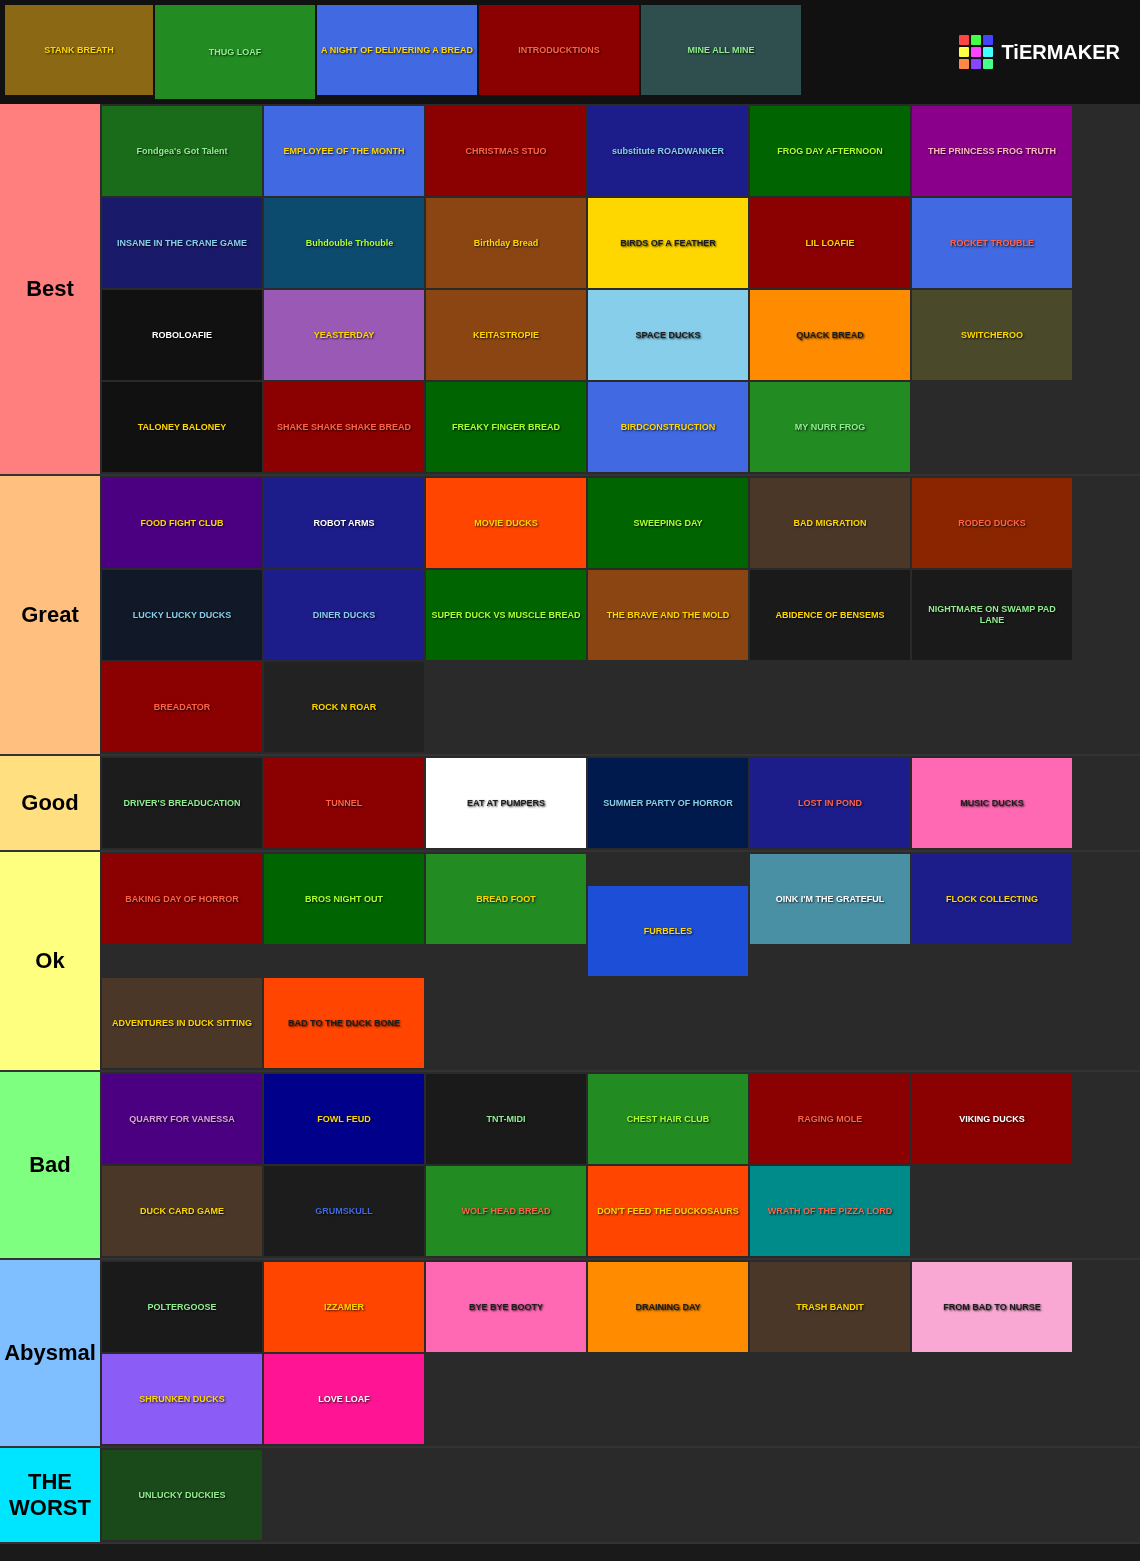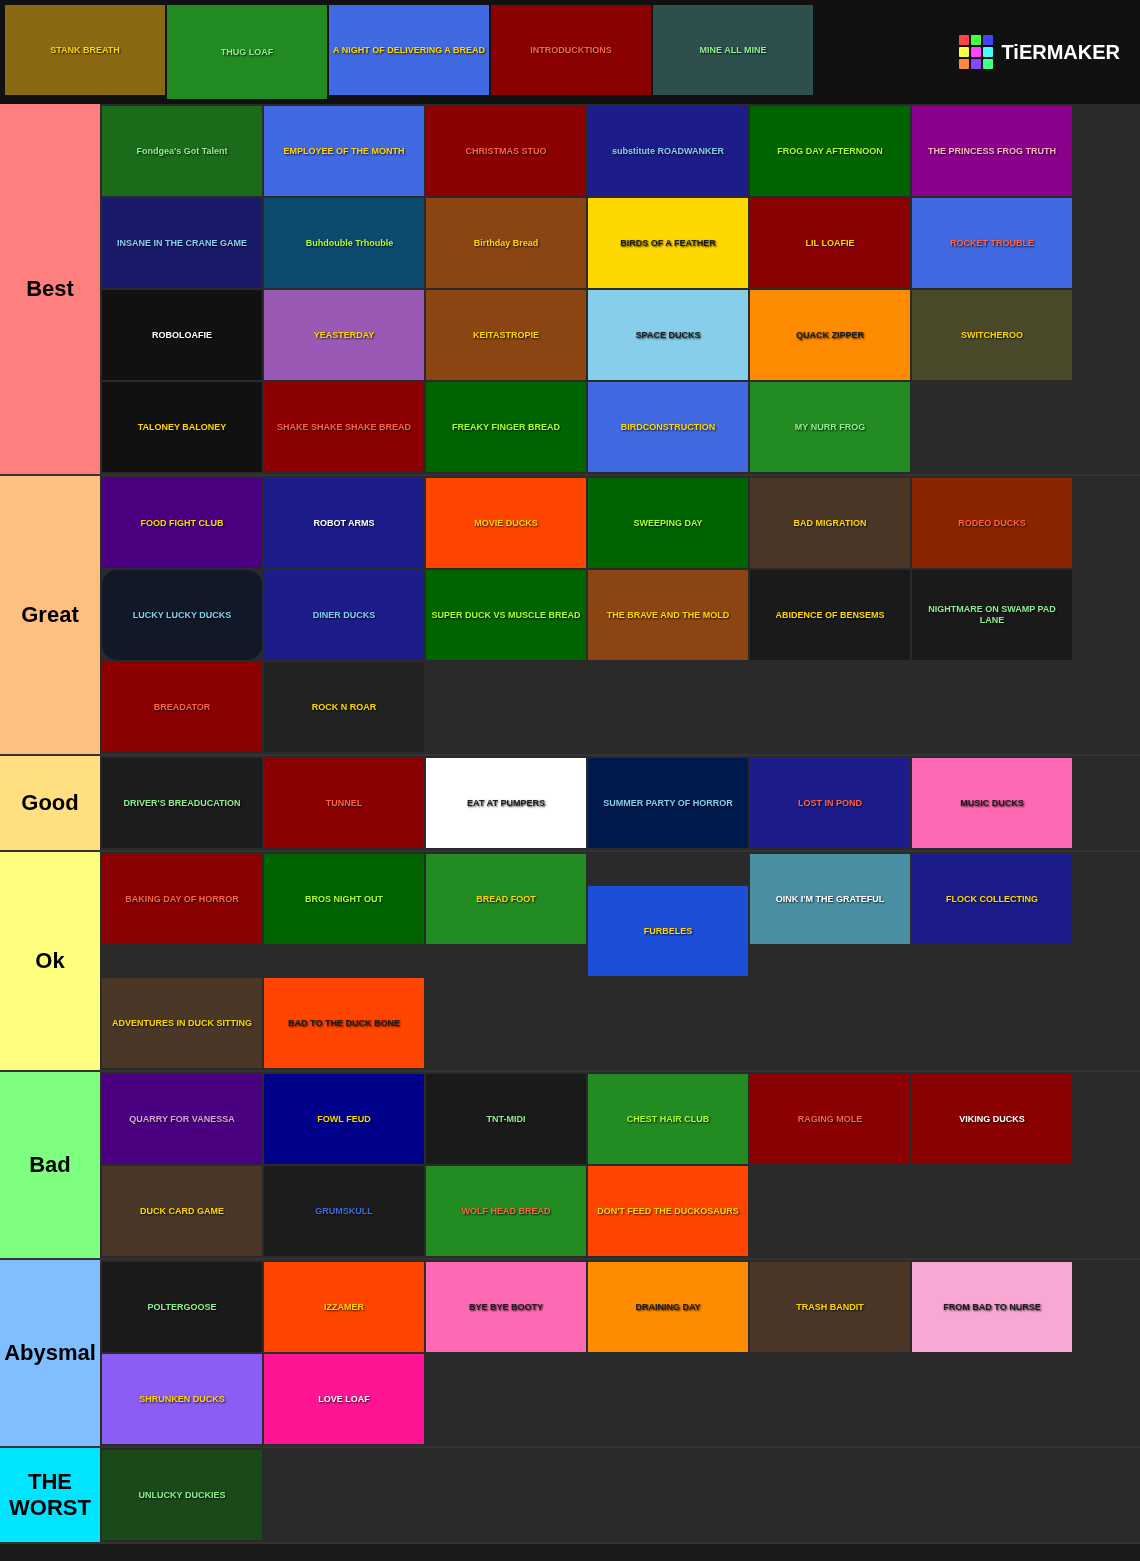--- a/index.html
+++ b/index.html
@@ -96,7 +96,7 @@
 <div class="header">
   <div class="header-items">
 
-  <div class="fake-tile" style="background: rgb(139, 105, 20); color: rgb(255, 215, 0); width: 160px; height: 90px;">STANK BREATH</div>
+  <div class="fake-tile" style="background: rgb(139, 105, 20); color: rgb(255, 215, 0); width: 148px; height: 90px;">STANK BREATH</div>
       <div class="fake-tile" style="background: rgb(34, 139, 34); color: rgb(144, 238, 144); width: 160px; height: 94px;">THUG LOAF</div>
       <div class="fake-tile" style="background: rgb(65, 105, 225); color: rgb(255, 215, 0); width: 160px; height: 90px;">A NIGHT OF DELIVERING A BREAD</div>
       <div class="fake-tile" style="background: rgb(139, 0, 0); color: rgb(255, 99, 71); width: 160px; height: 90px;">INTRODUCKTIONS</div>

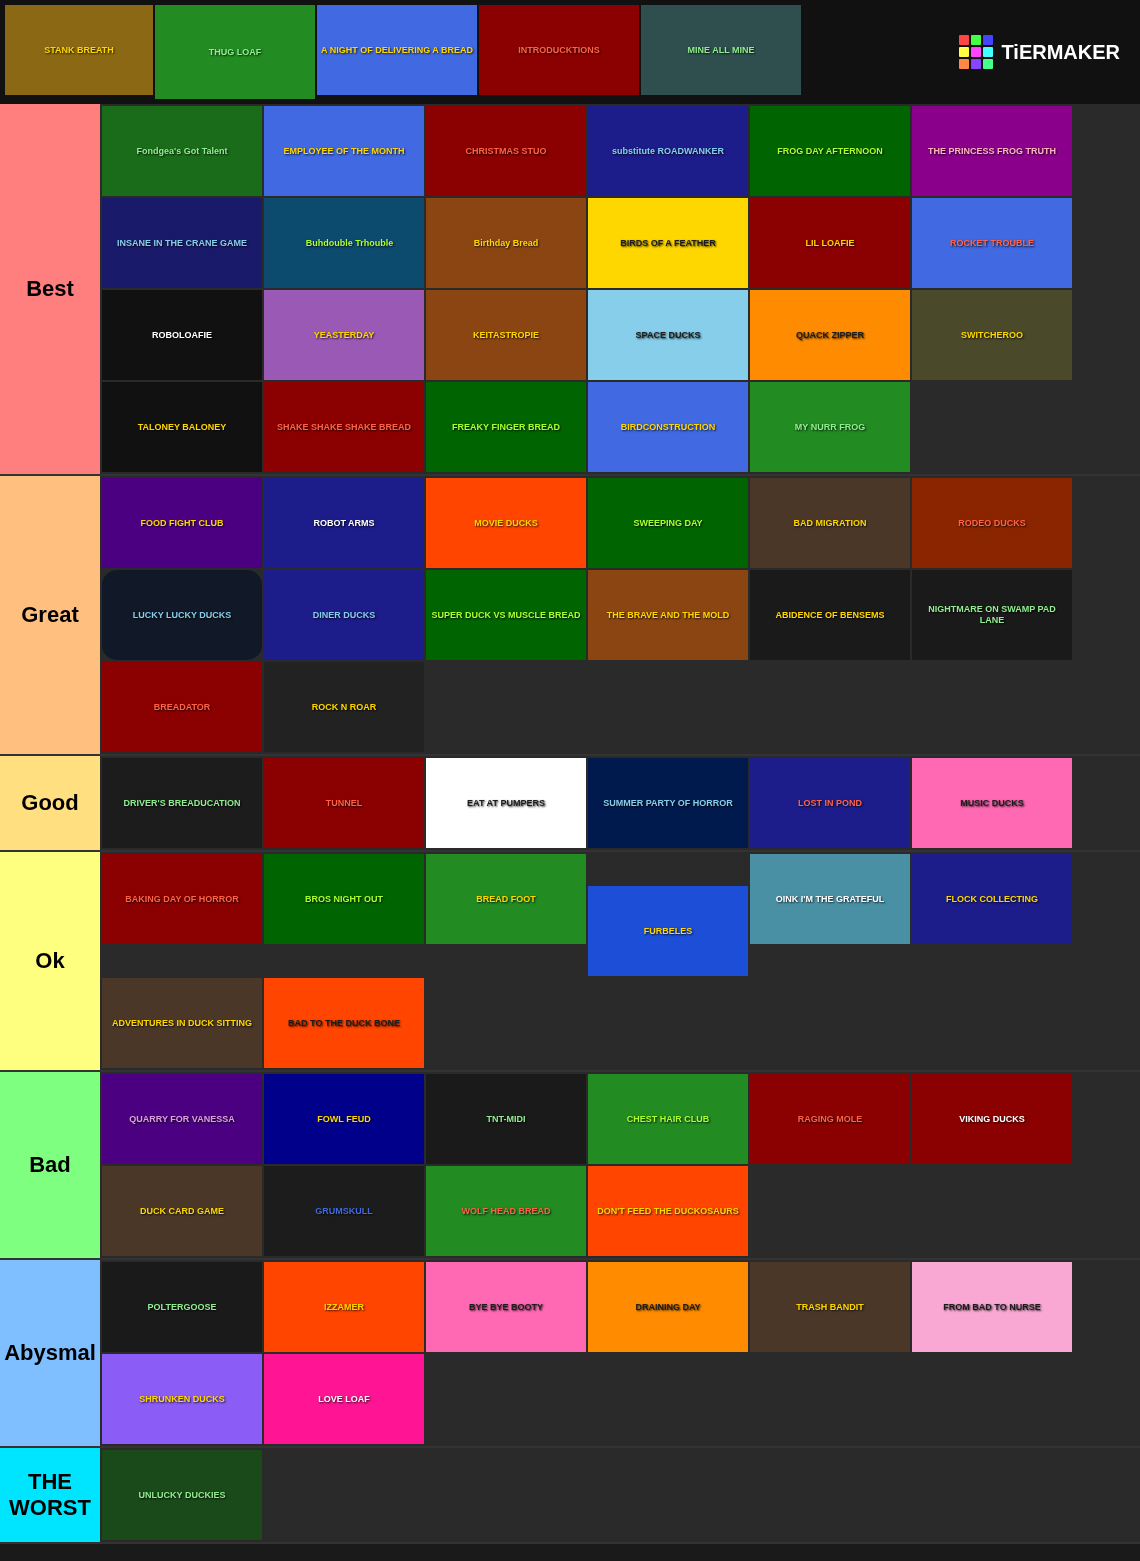--- a/index.html
+++ b/index.html
@@ -140,7 +140,7 @@
         <div class="fake-tile" style="background: rgb(155, 89, 182); color: rgb(255, 215, 0);">YEASTERDAY</div>
         <div class="fake-tile" style="background: rgb(139, 69, 19); color: rgb(255, 215, 0);">KEITASTROPIE</div>
         <div class="fake-tile" style="background: rgb(135, 206, 235); color: rgb(28, 28, 28);">SPACE DUCKS</div>
-        <div class="fake-tile" style="background: rgb(255, 140, 0); color: rgb(28, 28, 28);">QUACK ZIPPER</div>
+        <div class="fake-tile" style="background: rgb(255, 140, 0); color: rgb(28, 28, 28);">QUACK BREAD</div>
         <div class="fake-tile" style="background: rgb(74, 74, 42); color: rgb(255, 215, 0);">SWITCHEROO</div>
         <div class="fake-tile" style="background: rgb(17, 17, 17); color: rgb(255, 215, 0);">TALONEY BALONEY</div>
         <div class="fake-tile" style="background: rgb(139, 0, 0); color: rgb(255, 99, 71);">SHAKE SHAKE SHAKE BREAD</div>

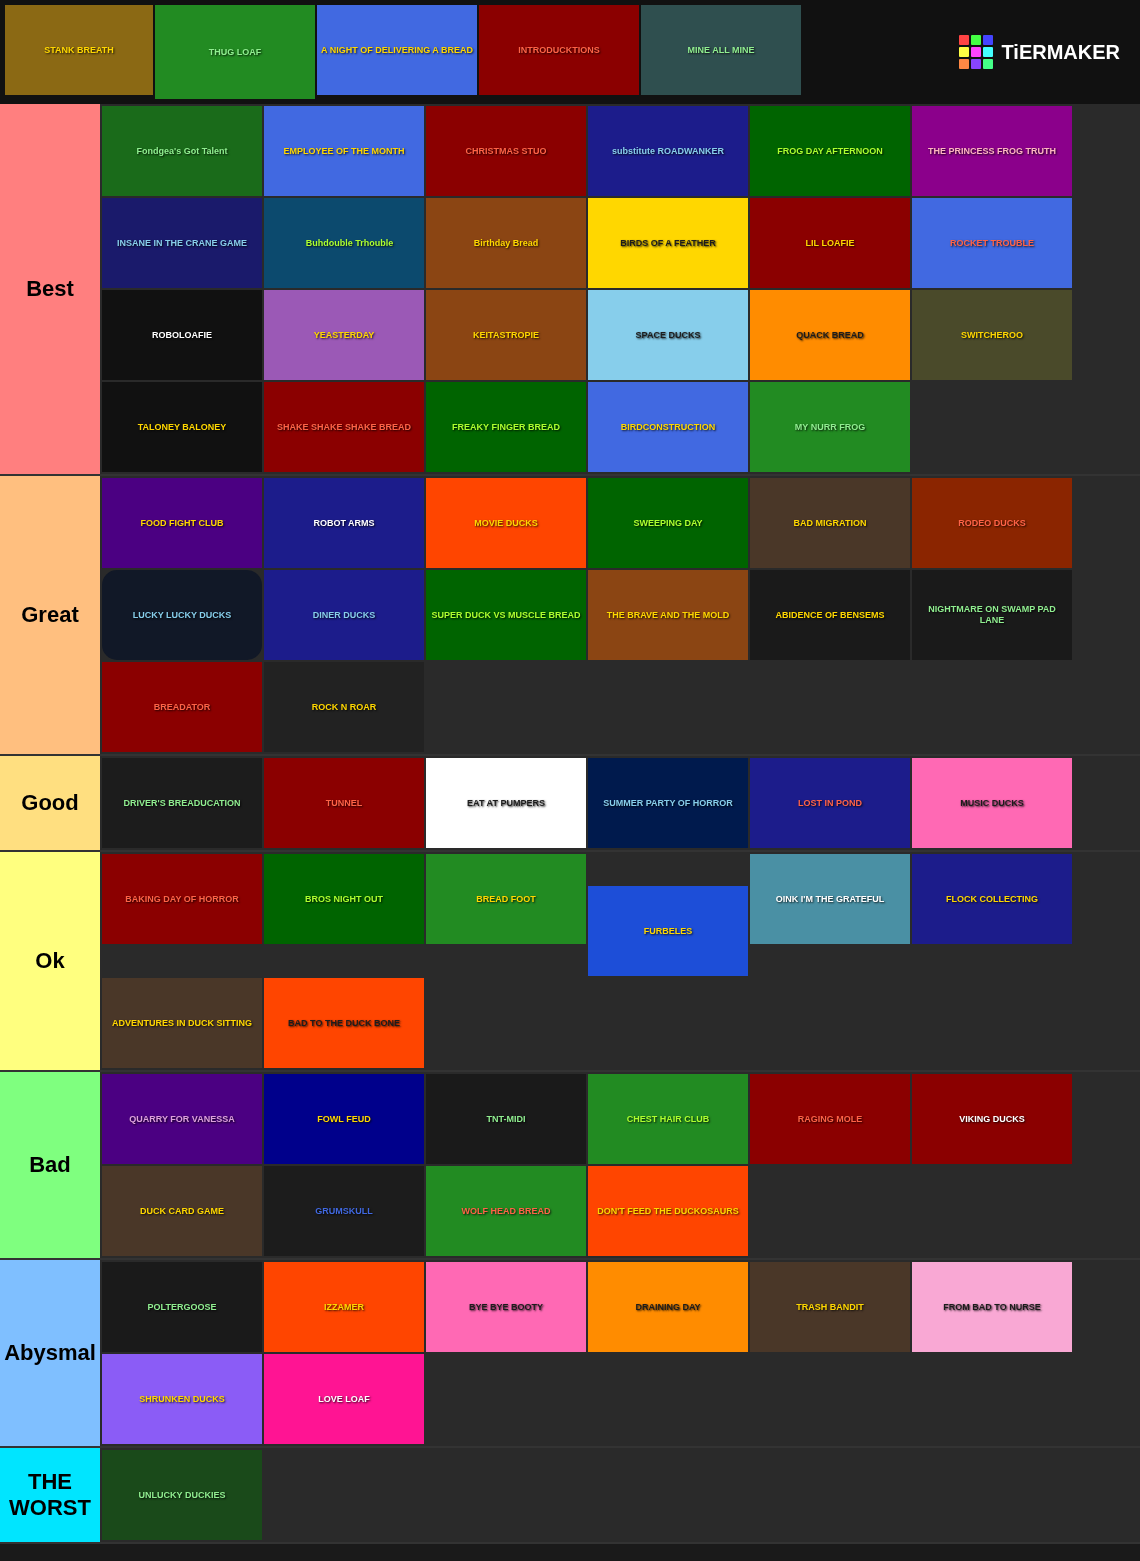--- a/index.html
+++ b/index.html
@@ -158,7 +158,7 @@
         <div class="fake-tile" style="background: rgb(0, 100, 0); color: rgb(173, 255, 47);">SWEEPING DAY</div>
         <div class="fake-tile" style="background: rgb(74, 55, 40); color: rgb(255, 215, 0);">BAD MIGRATION</div>
         <div class="fake-tile" style="background: rgb(139, 37, 0); color: rgb(255, 99, 71);">RODEO DUCKS</div>
-        <div class="fake-tile" style="background: rgb(17, 24, 39); color: rgb(135, 206, 235); border-radius: 15px;">LUCKY LUCKY DUCKS</div>
+        <div class="fake-tile" style="background: rgb(17, 24, 39); color: rgb(135, 206, 235);">LUCKY LUCKY DUCKS</div>
         <div class="fake-tile" style="background: rgb(28, 28, 139); color: rgb(135, 206, 235);">DINER DUCKS</div>
         <div class="fake-tile" style="background: rgb(0, 100, 0); color: rgb(173, 255, 47);">SUPER DUCK VS MUSCLE BREAD</div>
         <div class="fake-tile" style="background: rgb(139, 69, 19); color: rgb(255, 215, 0);">THE BRAVE AND THE MOLD</div>

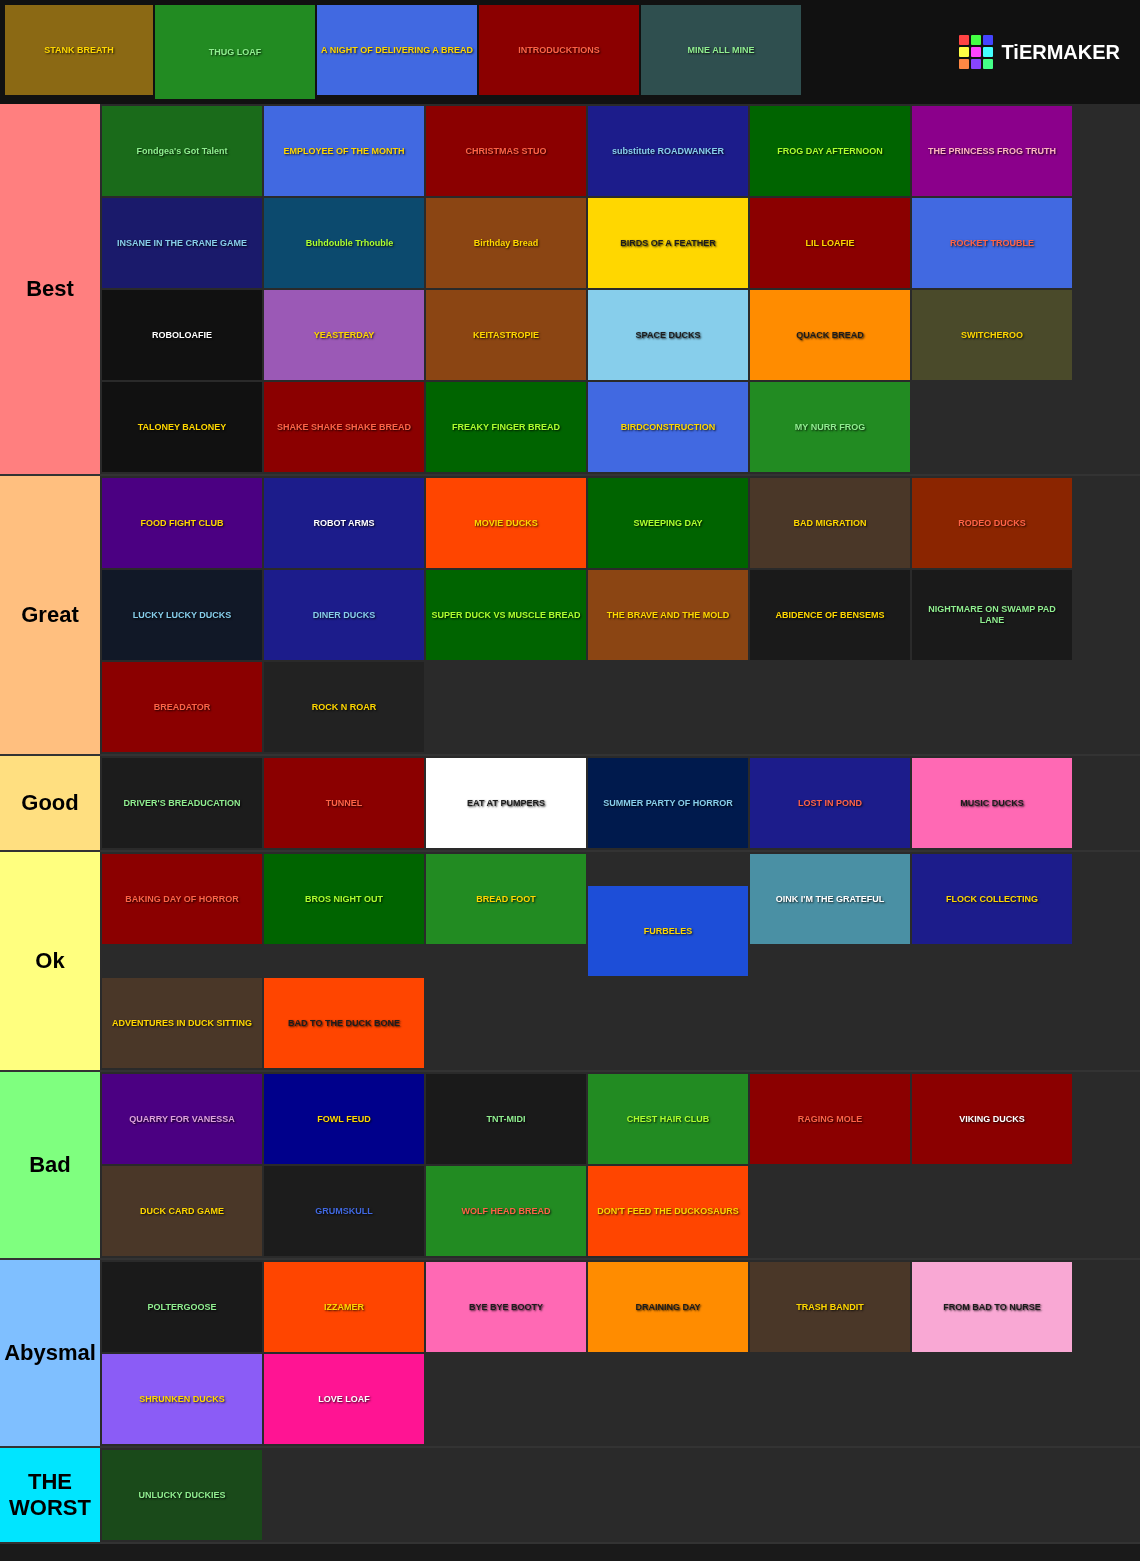--- a/index.html
+++ b/index.html
@@ -205,6 +205,7 @@
         <div class="fake-tile" style="background: rgb(28, 28, 28); color: rgb(65, 105, 225);">GRUMSKULL</div>
         <div class="fake-tile" style="background: rgb(34, 139, 34); color: rgb(255, 99, 71);">WOLF HEAD BREAD</div>
         <div class="fake-tile" style="background: rgb(255, 69, 0); color: rgb(255, 215, 0);">DON'T FEED THE DUCKOSAURS</div>
+        <div class="fake-tile" style="background: rgb(0, 139, 139); color: rgb(255, 99, 71);">WRATH OF THE PIZZA LORD</div>
       </div>
     </div>
     <div class="tier-row">

